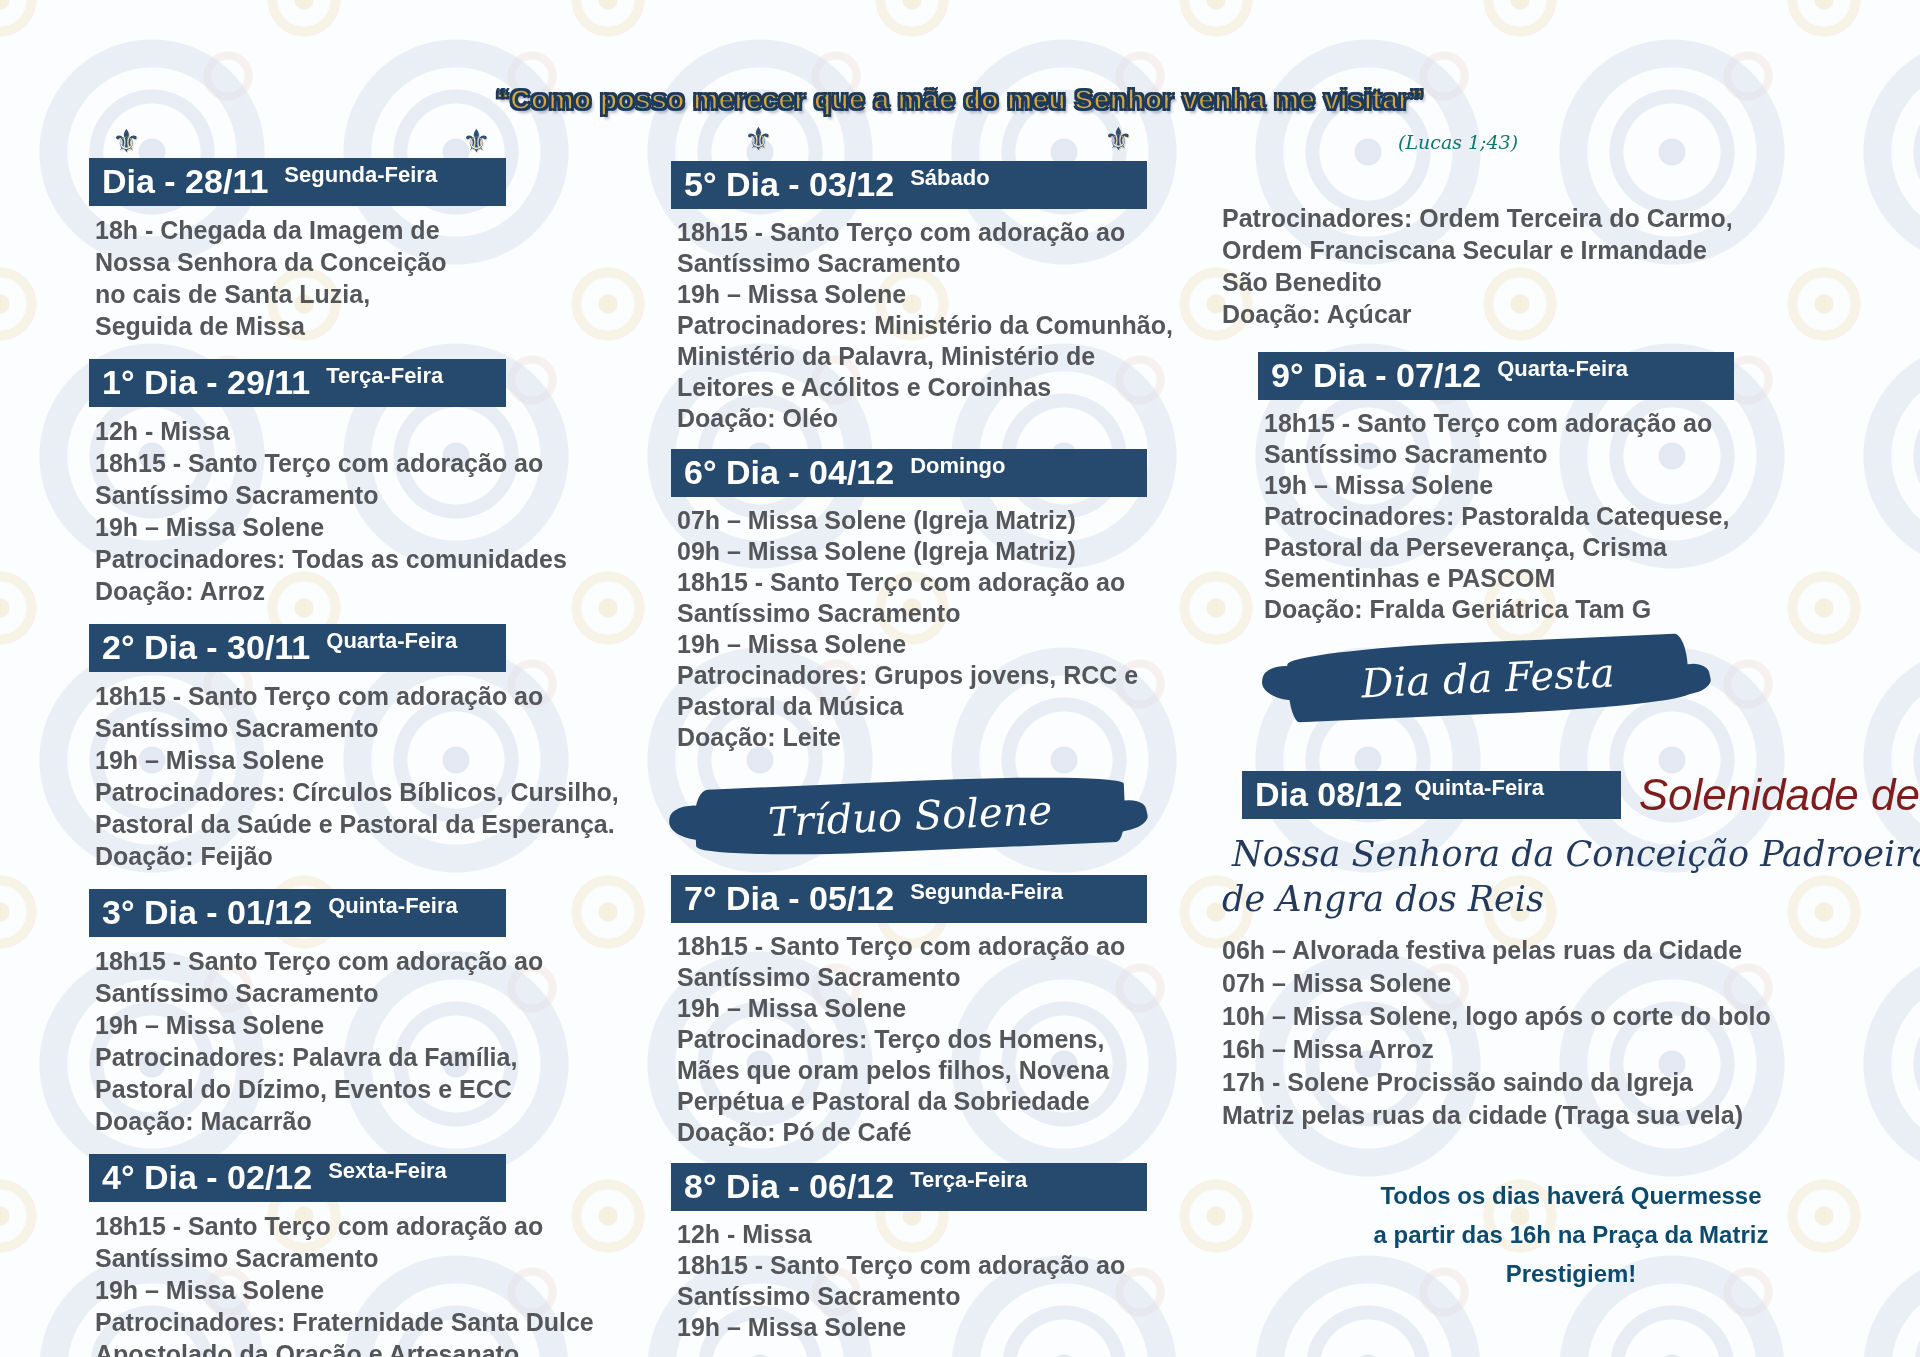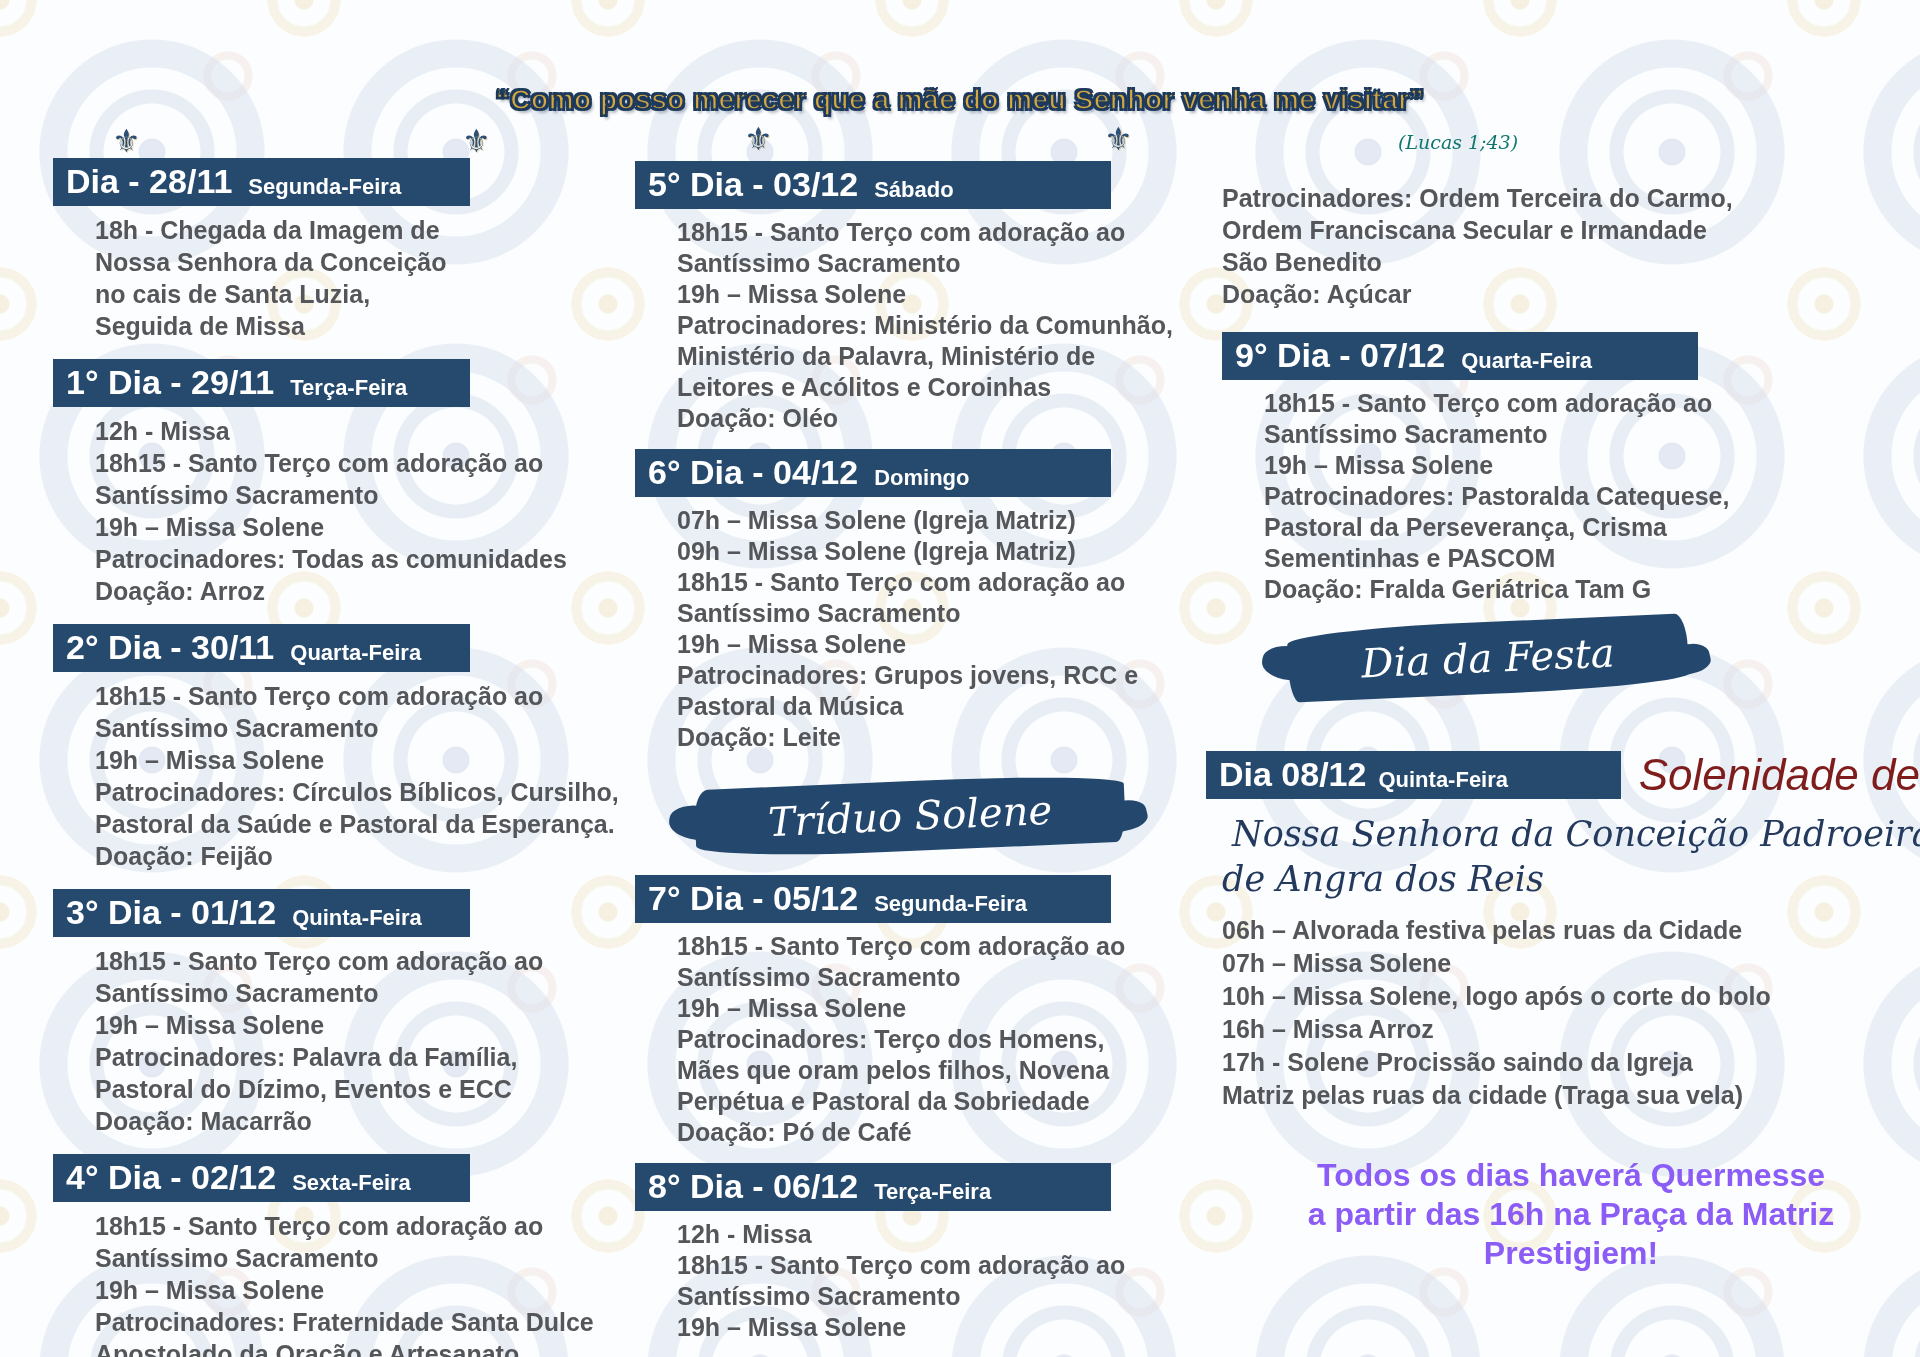--- a/index.html
+++ b/index.html
@@ -31,8 +31,8 @@
   .col-mid{left:635px;top:161px;width:585px;}
   .col-right{left:1222px;top:178px;width:698px;}
 
-  .banner{box-sizing:border-box;display:flex;align-items:flex-end;gap:16px;
-          background:#264a6e;color:#ffffff;padding:6px 13px 8px;}
+  .banner{box-sizing:border-box;display:flex;align-items:flex-start;gap:16px;
+          background:#264a6e;color:#ffffff;padding:6px 13px 8px;margin-left:36px;}
   .banner-title{font-size:34px;font-weight:bold;line-height:1;white-space:nowrap;}
   .banner-weekday{font-size:22px;font-weight:bold;line-height:1;white-space:nowrap;}
   .col-left .banner{width:417px;}

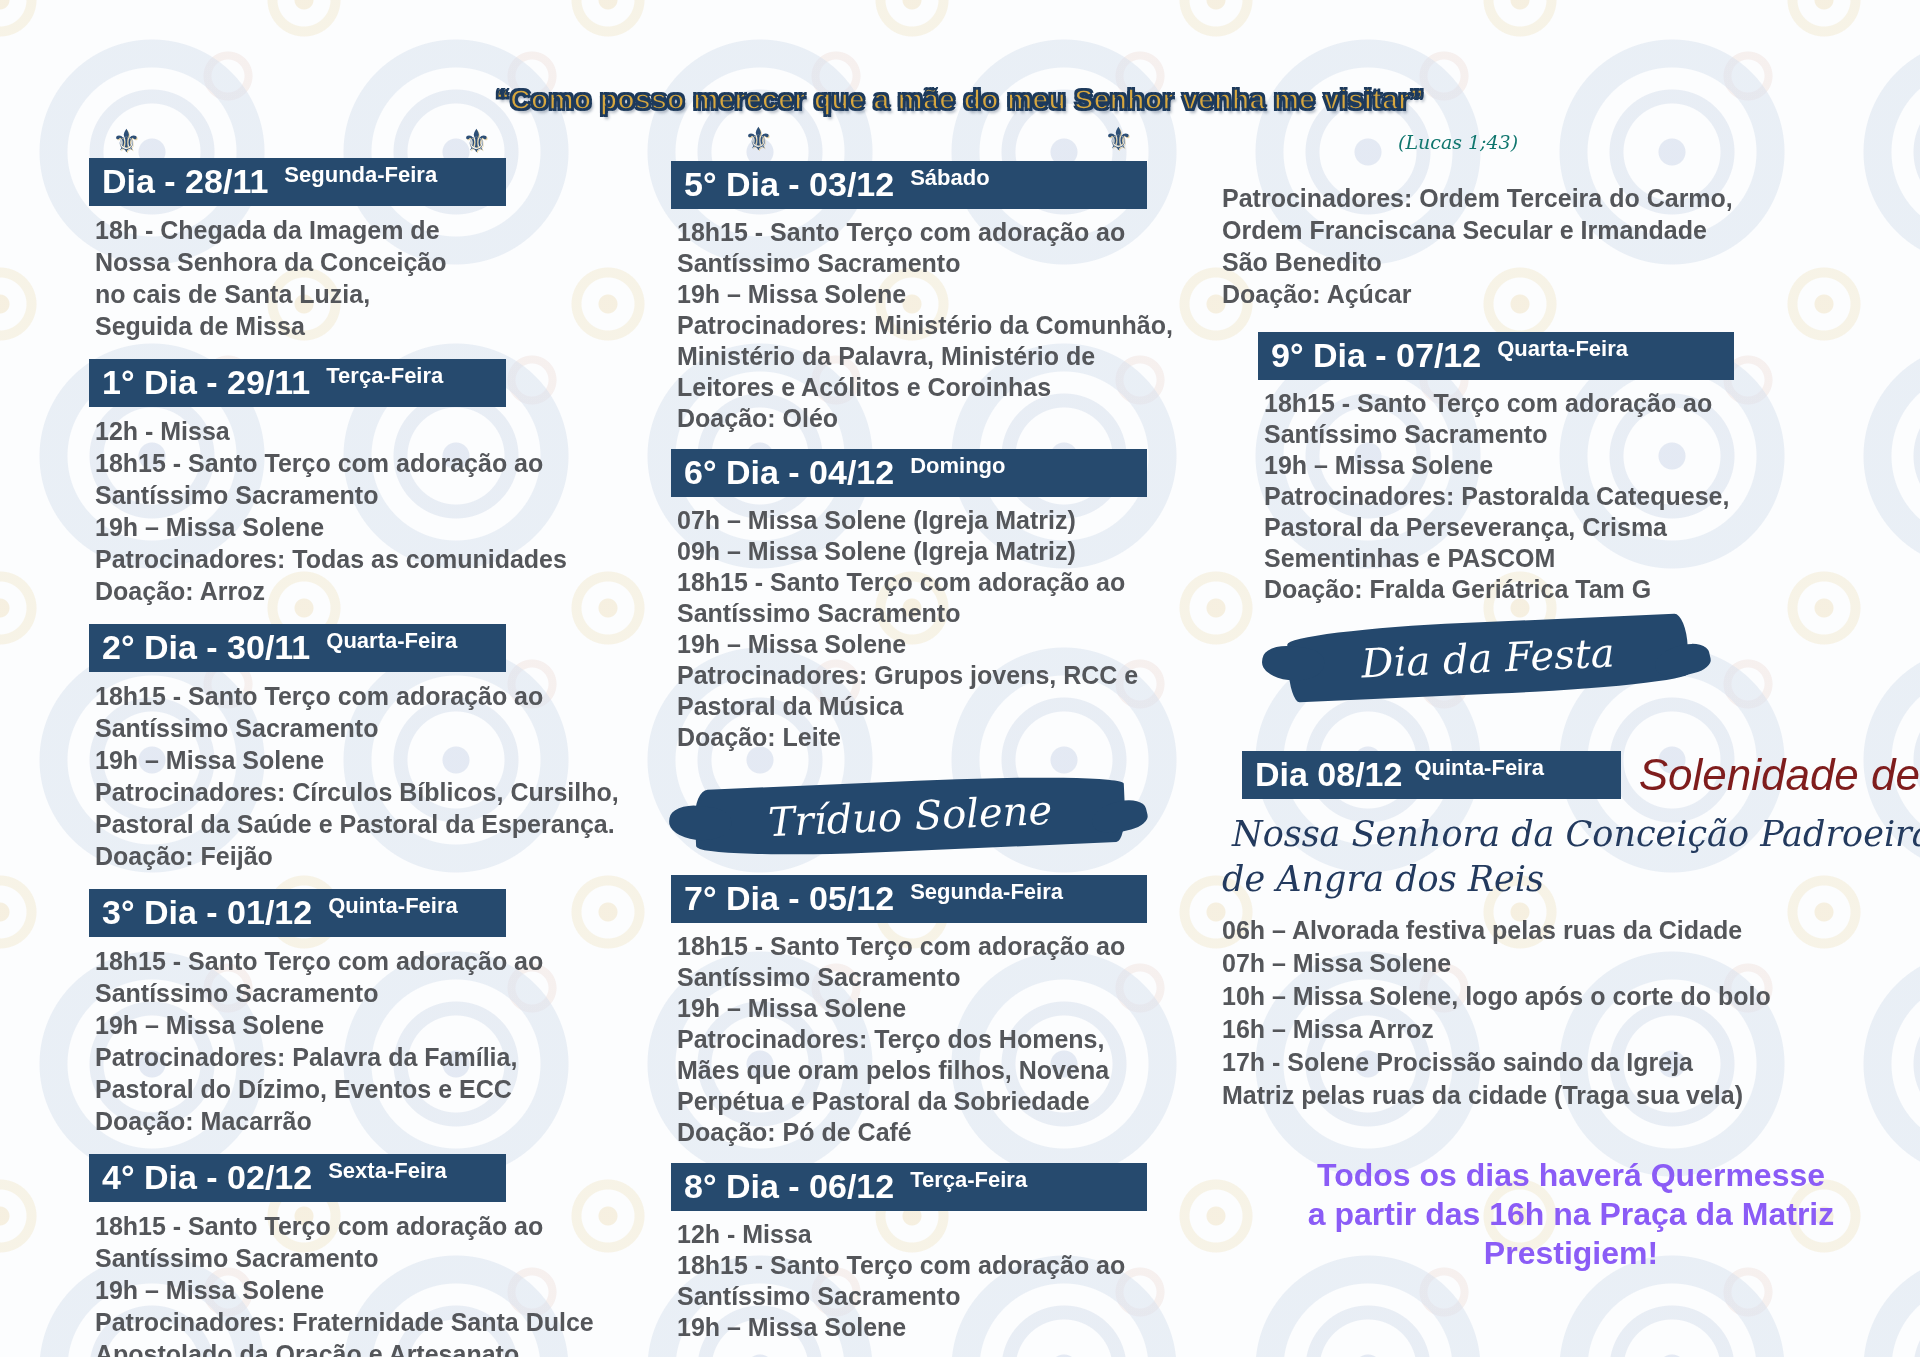--- a/index.html
+++ b/index.html
@@ -57,7 +57,7 @@
   .brush-festa{width:400px;height:72px;margin:14px 0 0 66px;
          border-radius:44% 12px 48% 10px / 14px 46% 12px 50%;}
 
-  .carryover{padding-top:4px;margin-bottom:22px;}
+  .carryover{padding-top:4px;margin-bottom:22px;margin-top:20px;}
   .carryover .line{line-height:32px;}
 
   .feast{margin-top:56px;}

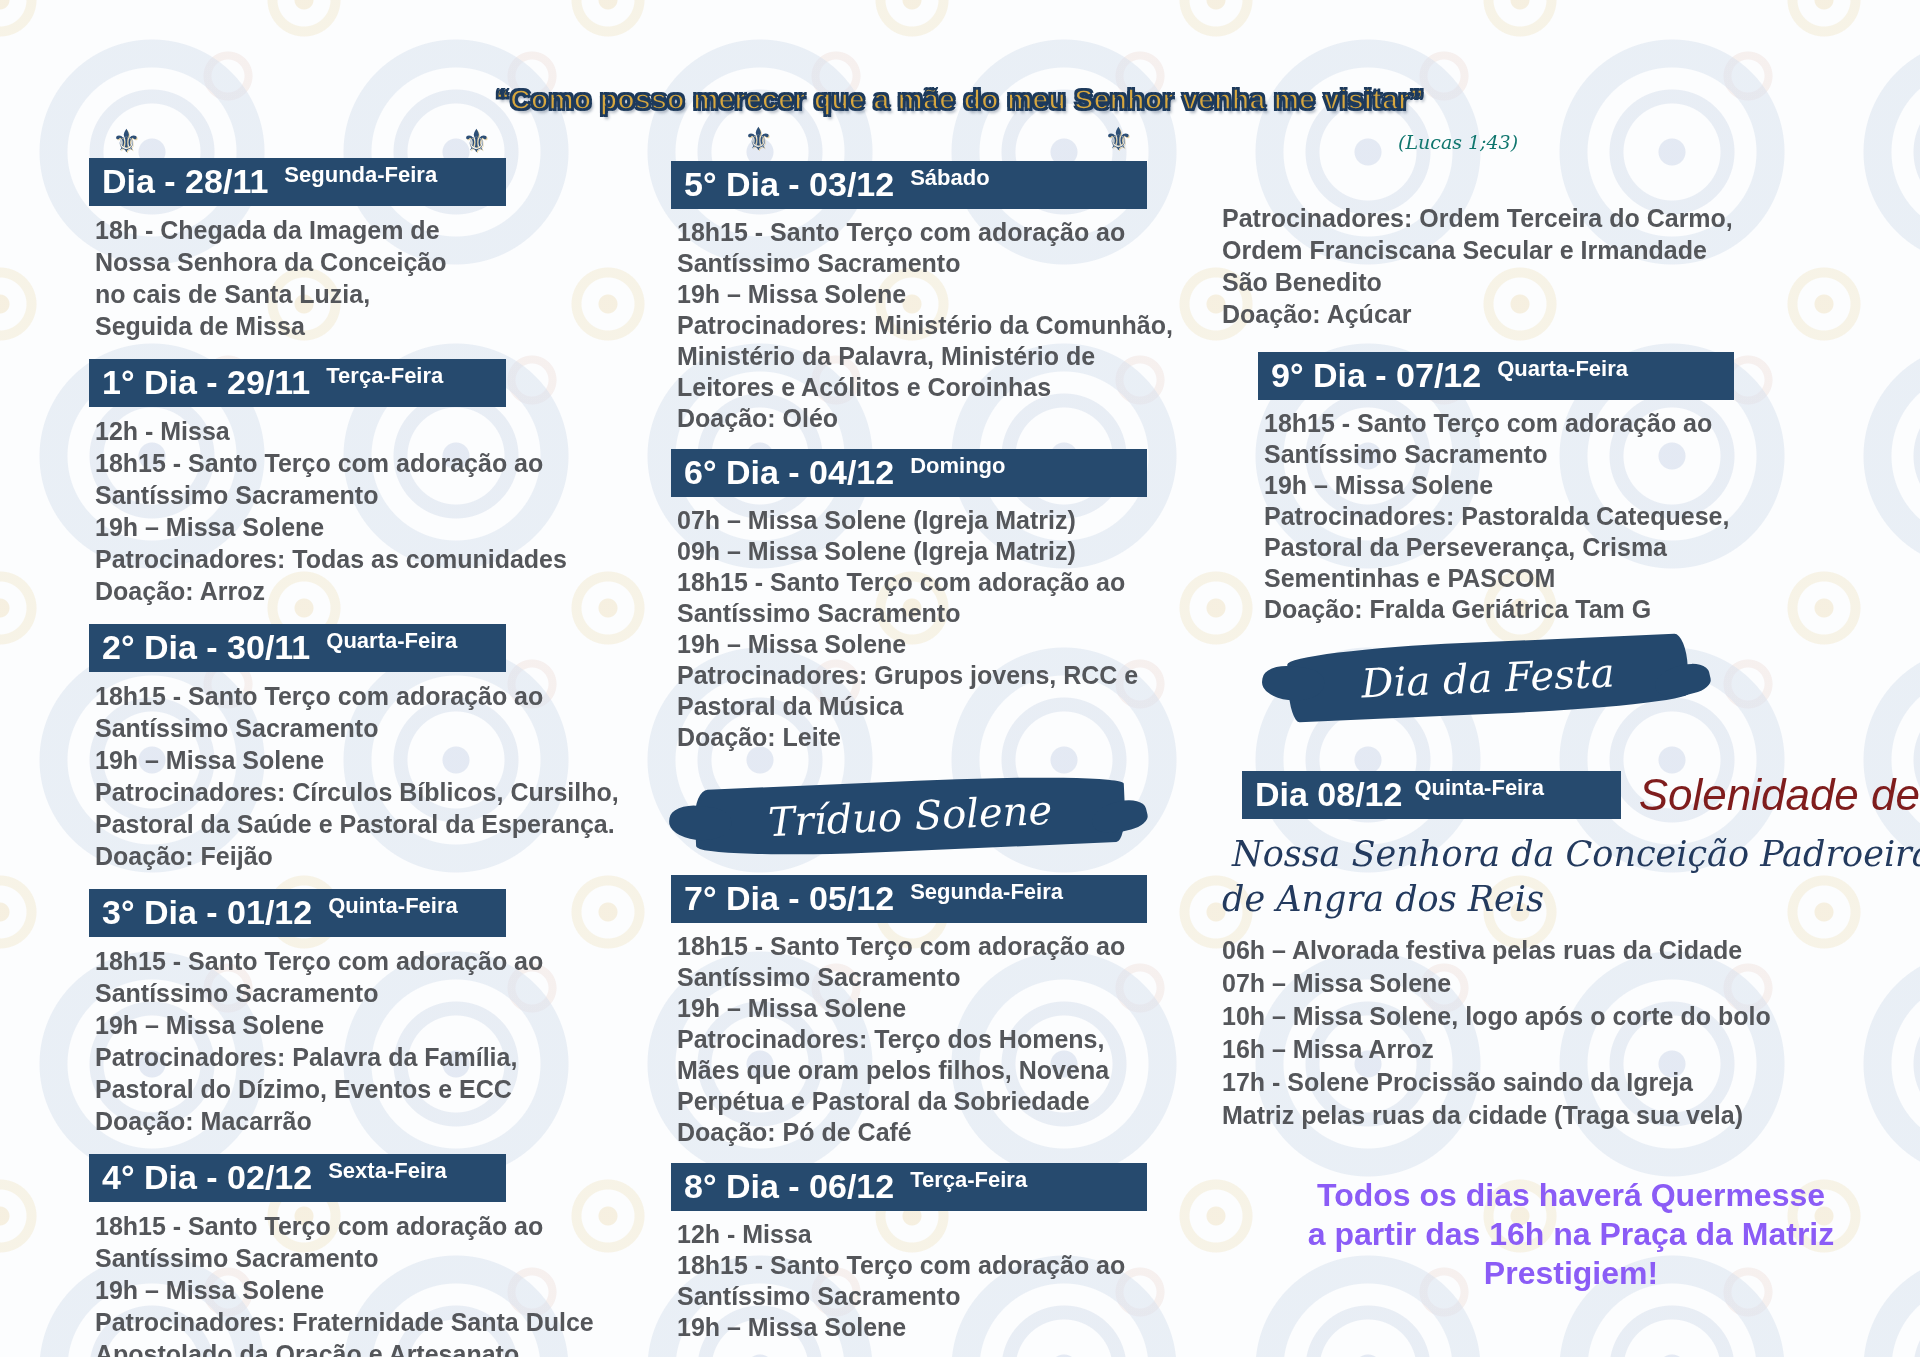--- a/index.html
+++ b/index.html
@@ -73,7 +73,7 @@
   .feast-lines .line{line-height:33px;}
 
   .footer{margin-top:44px;text-align:center;}
-  .footer-line{font-size:32px;font-weight:bold;color:#8b5cf6;line-height:39px;white-space:nowrap;}
+  .footer-line{font-size:24px;font-weight:bold;color:#0c4a6e;line-height:39px;white-space:nowrap;}
 </style>
 </head>
 <body>

